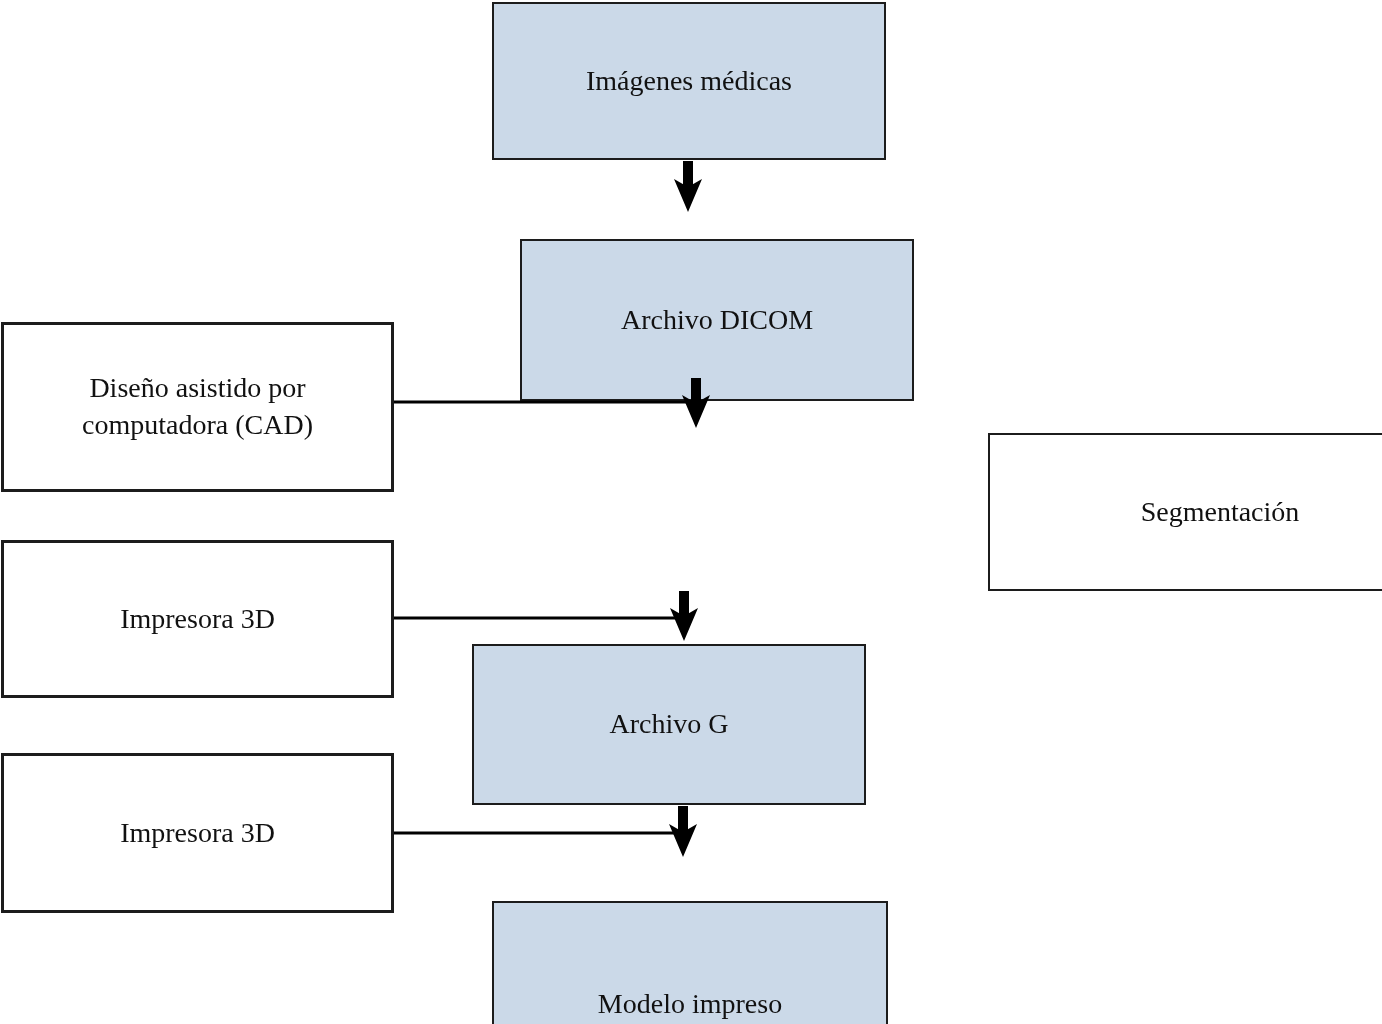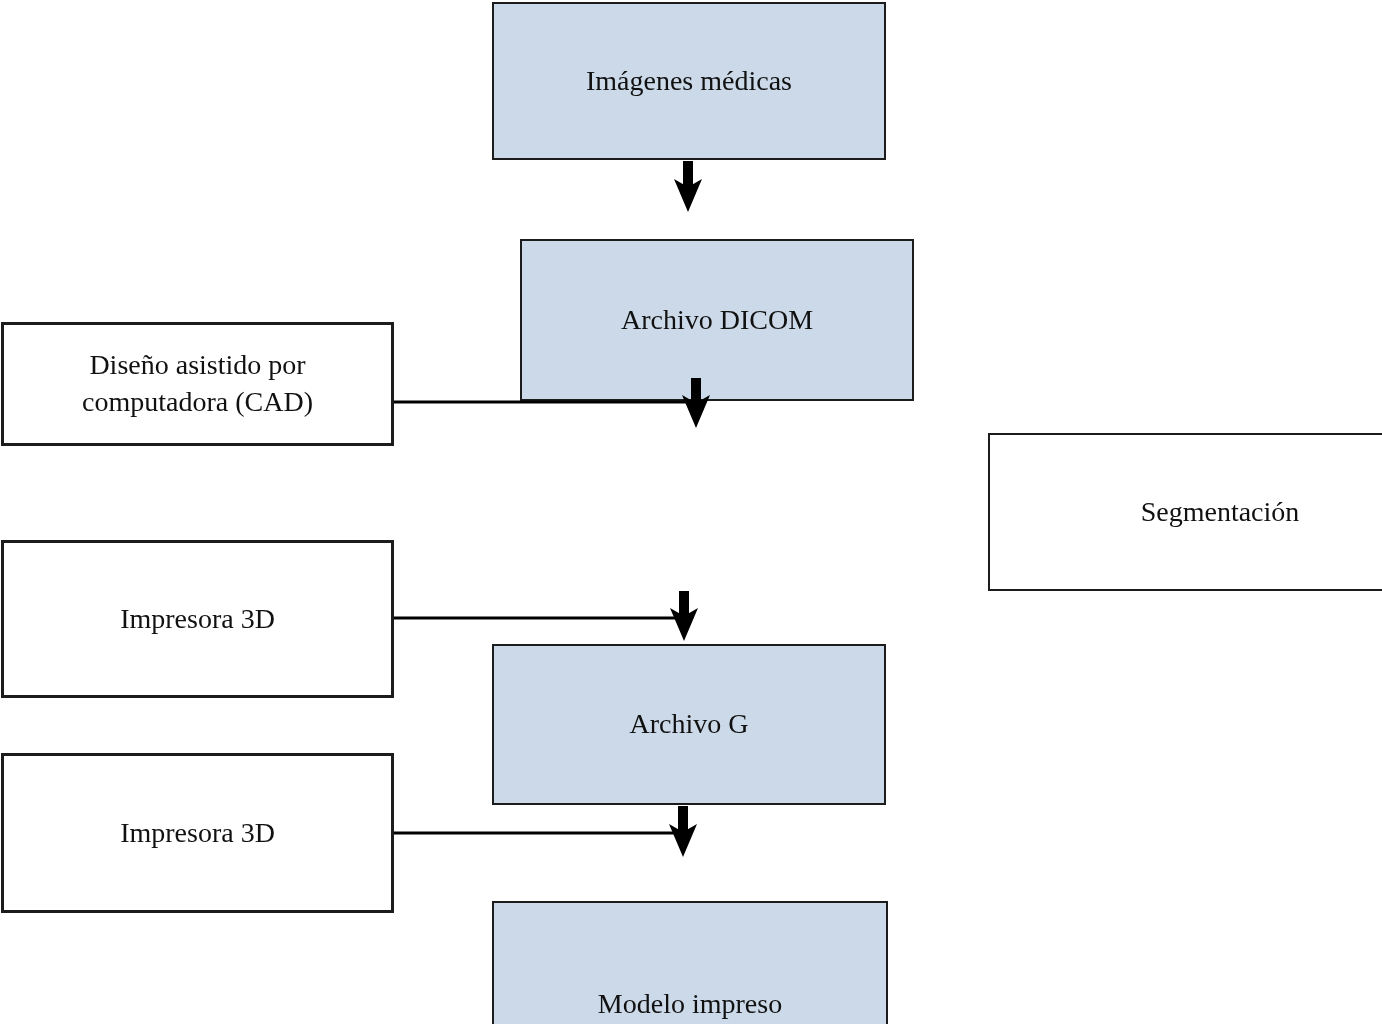--- a/index.html
+++ b/index.html
@@ -53,7 +53,7 @@
   .n-gcode     { left: 492px; top: 644px; width: 394px; height: 161px; }
   .n-printed   { left: 492px; top: 901px; width: 396px; height: 206px; }
   
-  .n-cad       { left: 1px;   top: 322px; width: 393px; height: 124px; }
+  .n-cad       { left: 1px;   top: 322px; width: 393px; height: 170px; }
   .n-printer1  { left: 1px;   top: 540px; width: 393px; height: 158px; }
   .n-printer2  { left: 1px;   top: 753px; width: 393px; height: 160px; }
   

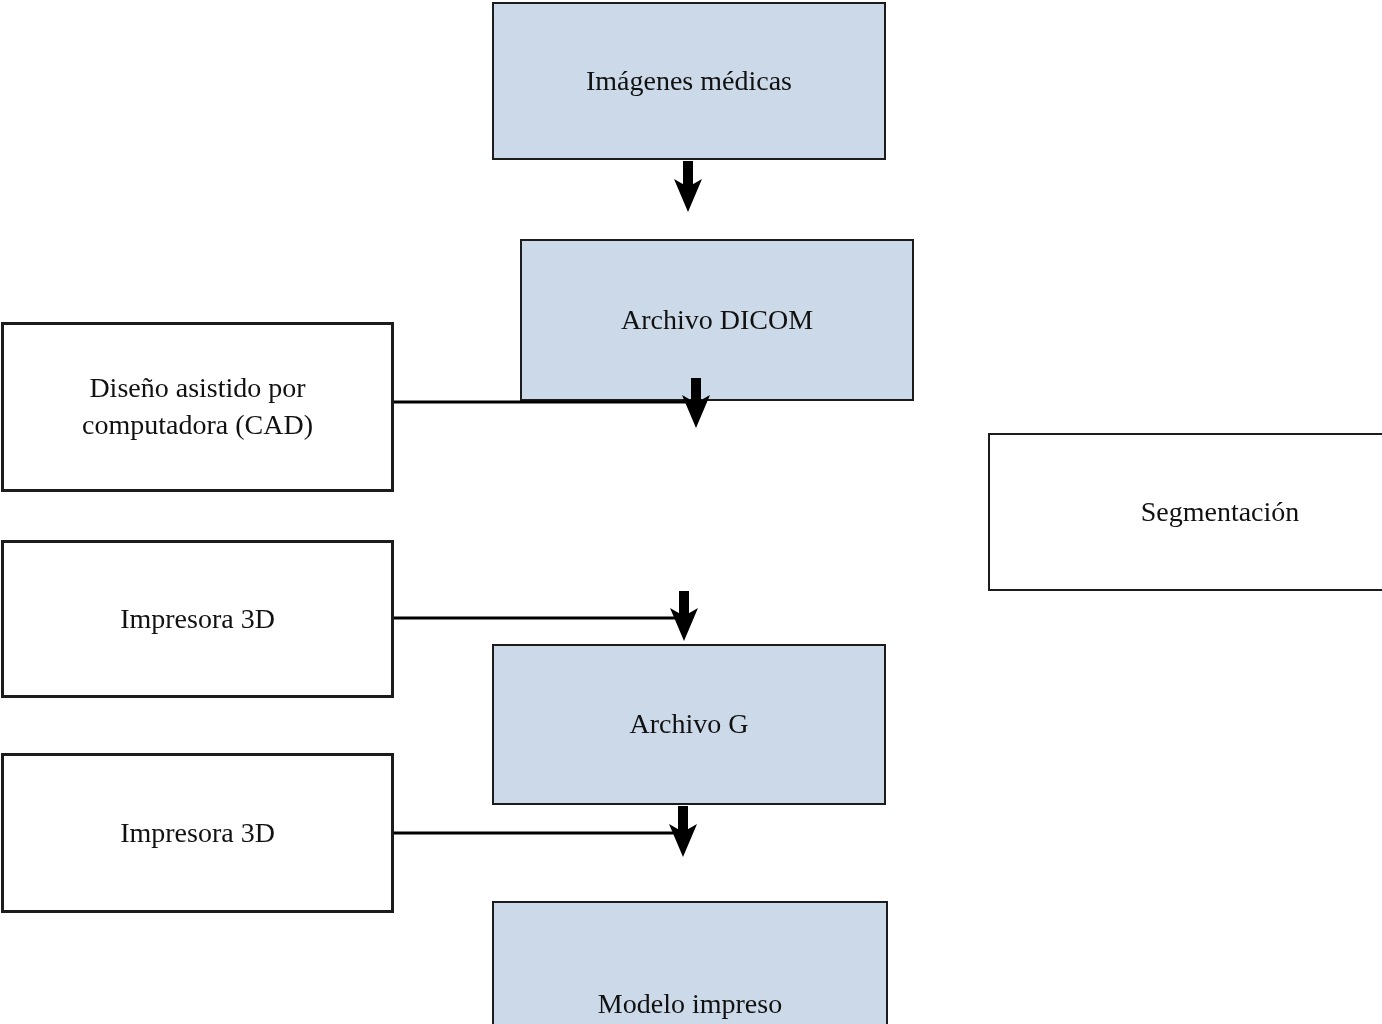--- a/index.html
+++ b/index.html
@@ -50,7 +50,7 @@
   .n-medical   { left: 492px; top: 2px;   width: 394px; height: 158px; }
   .n-dicom     { left: 520px; top: 215px; width: 394px; height: 162px; margin-top: 24px; }
   .n-stl       { left: 492px; top: 430px; width: 394px; height: 160px; }
-  .n-gcode     { left: 492px; top: 644px; width: 394px; height: 161px; }
+  .n-gcode     { left: 472px; top: 644px; width: 394px; height: 161px; }
   .n-printed   { left: 492px; top: 901px; width: 396px; height: 206px; }
   
   .n-cad       { left: 1px;   top: 322px; width: 393px; height: 170px; }

